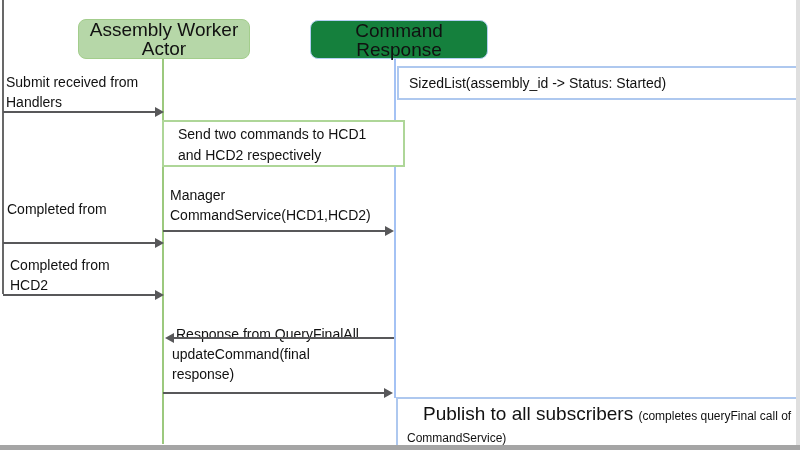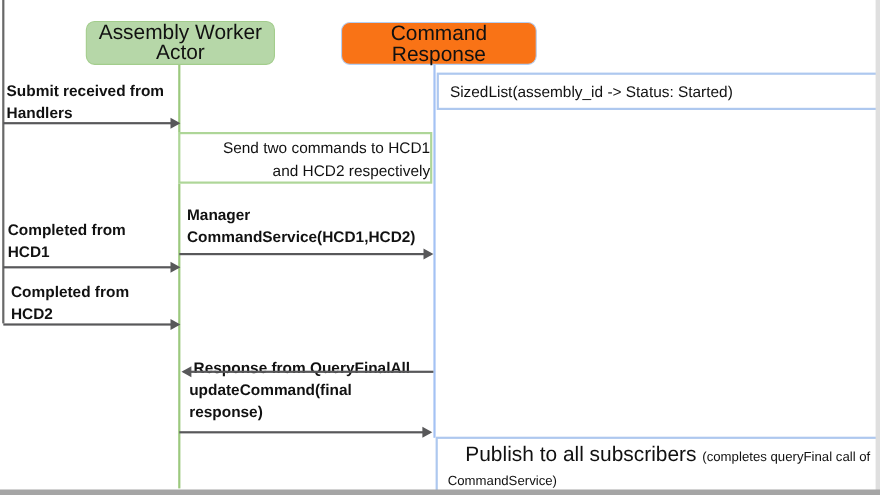--- a/index.html
+++ b/index.html
@@ -24,7 +24,7 @@
     color:#111;text-align:center;
   }
   .actor.green-actor{left:78px;top:19px;width:170px;height:38px;background:#b6d7a8;border:1px solid #a3cd8c;}
-  .actor.blue-actor{left:310px;top:20px;width:176px;height:37px;background:#f97316;border:1px solid #b4cff3;}
+  .actor.blue-actor{left:310px;top:20px;width:176px;height:37px;background:#15803d;border:1px solid #b4cff3;}
   .actor span{display:block;}
 
   

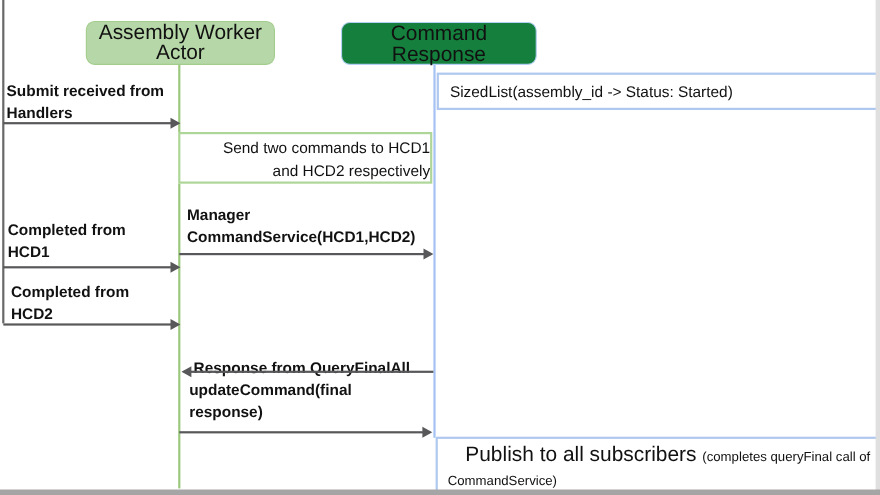--- a/index.html
+++ b/index.html
@@ -37,7 +37,7 @@
   .note .nline{display:block;}
 
   
-  .msg-label{position:absolute;font-size:14px;line-height:20px;color:#111;white-space:nowrap;font-weight:bold;}
+  .msg-label{position:absolute;font-size:14px;line-height:20px;color:#111;white-space:nowrap;}
   .msg-label span{display:block;}
 
   

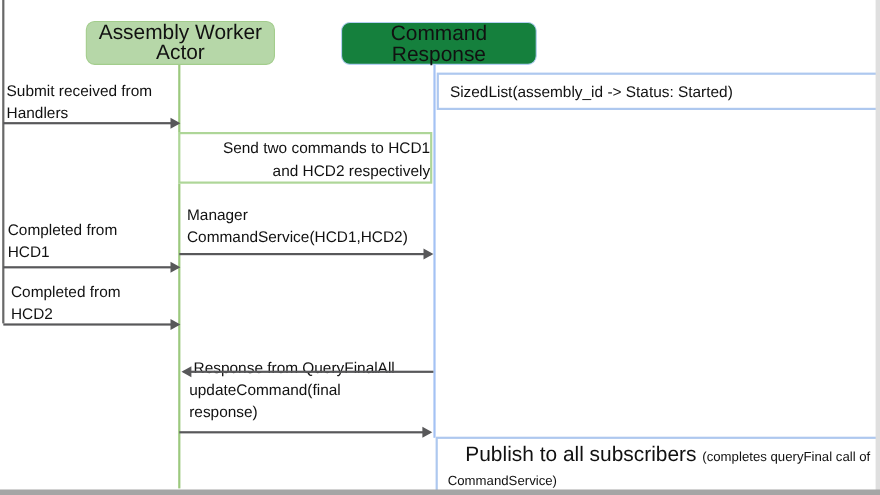--- a/index.html
+++ b/index.html
@@ -30,7 +30,7 @@
   
   .note{position:absolute;background:#ffffff;font-size:14px;line-height:21px;color:#111;}
   .note.sized-list{left:397px;top:66px;width:394px;height:30px;border:2px solid #aec8ef;display:flex;align-items:center;padding-left:10px;}
-  .note.send-note{left:162px;top:120px;width:225px;height:41px;border:2px solid #aed698;padding:2px 0 0 2px;text-align:right;}
+  .note.send-note{left:162px;top:120px;width:225px;height:41px;border:2px solid #aed698;padding:2px 0 0 14px;}
   .note.publish-note{left:396px;top:397px;width:395px;height:44px;border:2px solid #aec8ef;padding:4px 0 0 9px;}
   .note.publish-note .pub-main{font-size:19px;margin-left:16px;}
   .note.publish-note .pub-detail{font-size:12px;}

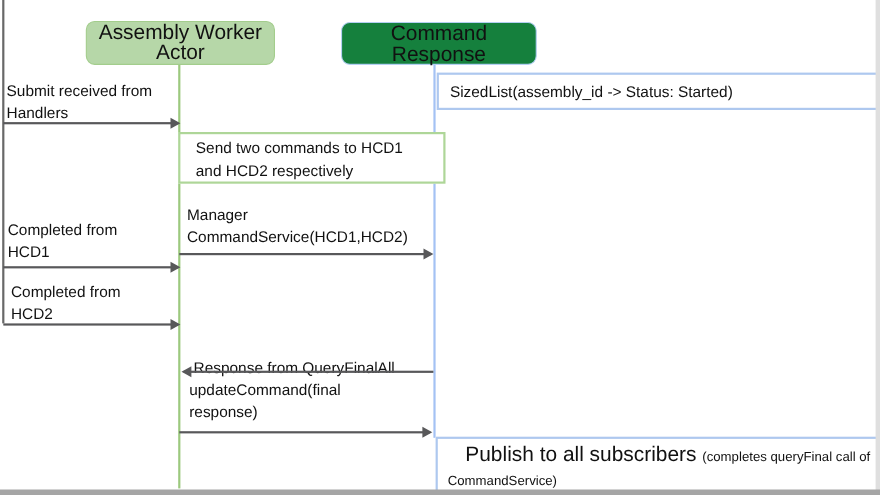--- a/index.html
+++ b/index.html
@@ -94,7 +94,6 @@
 
   <div class="msg-label" style="left:7px;top:199px;">
     <span>Completed from</span>
-    <span>HCD1</span>
   </div>
   <div class="arrow" style="left:3px;top:242px;width:159px;">
     <i class="head right"></i>

